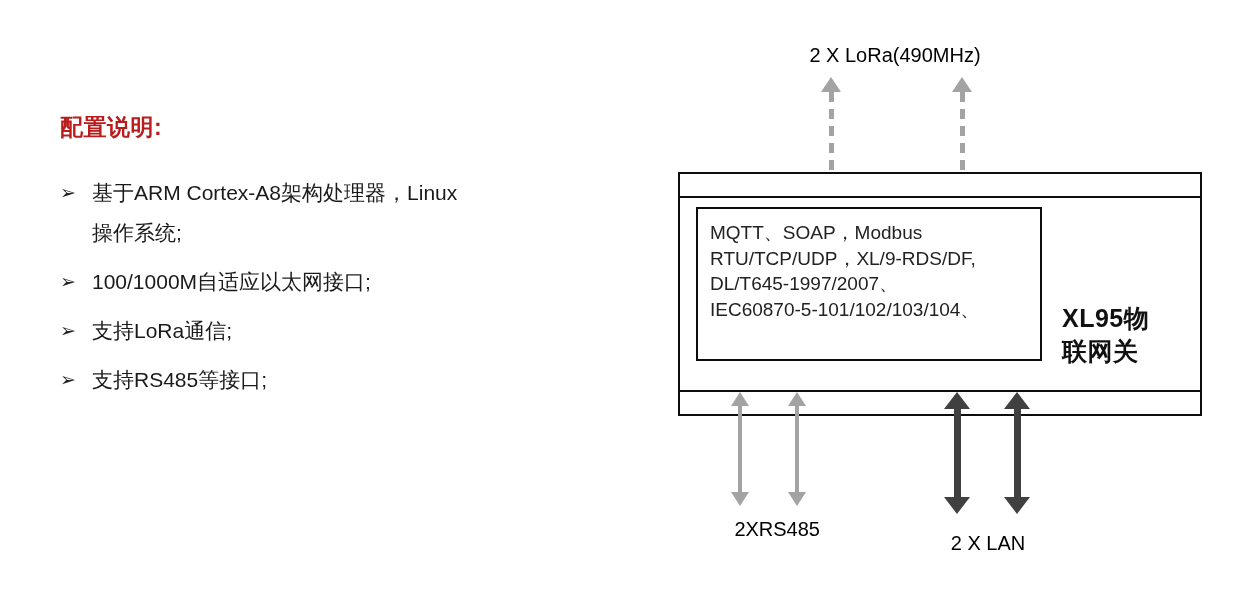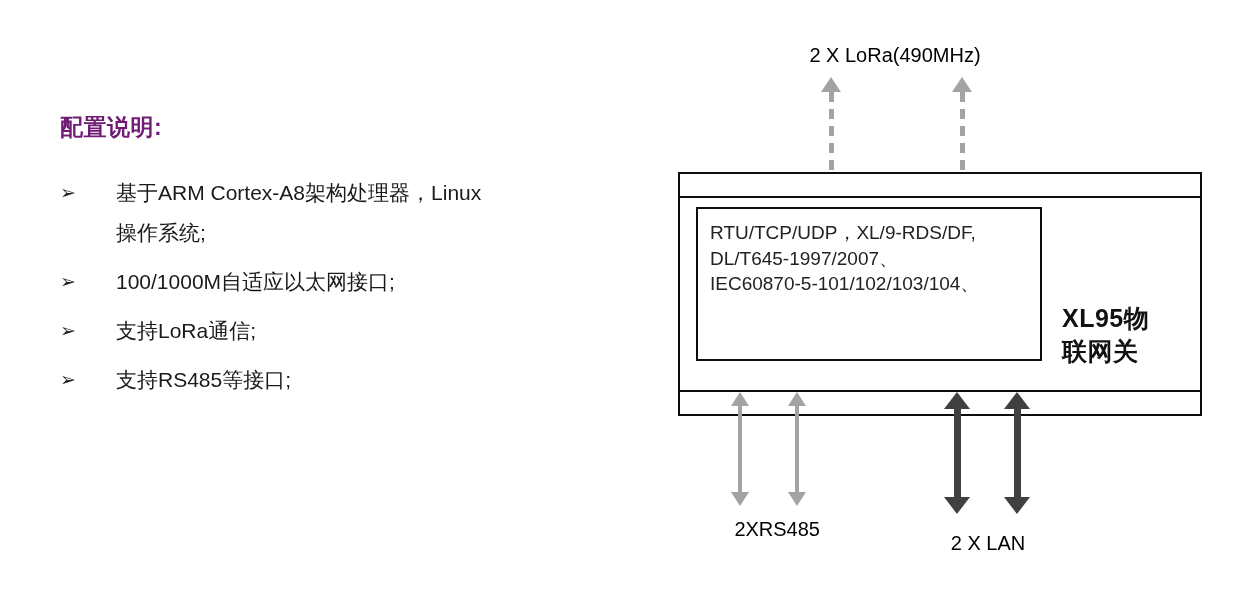--- a/index.html
+++ b/index.html
@@ -14,7 +14,7 @@
 
   
   .left-panel{position:absolute;left:60px;top:112px;width:560px;}
-  .heading{font-size:23px;font-weight:bold;color:#701a75;margin-bottom:30px;letter-spacing:.5px;}
+  .heading{font-size:23px;font-weight:bold;color:#b91c1c;margin-bottom:30px;letter-spacing:.5px;}
   .bullet{display:flex;margin-bottom:9px;font-size:21px;line-height:40px;}
   .bullet .marker{width:32px;flex:0 0 32px;color:#222;font-size:19px;}
   .bullet .btext{flex:1;margin-left:24px;}

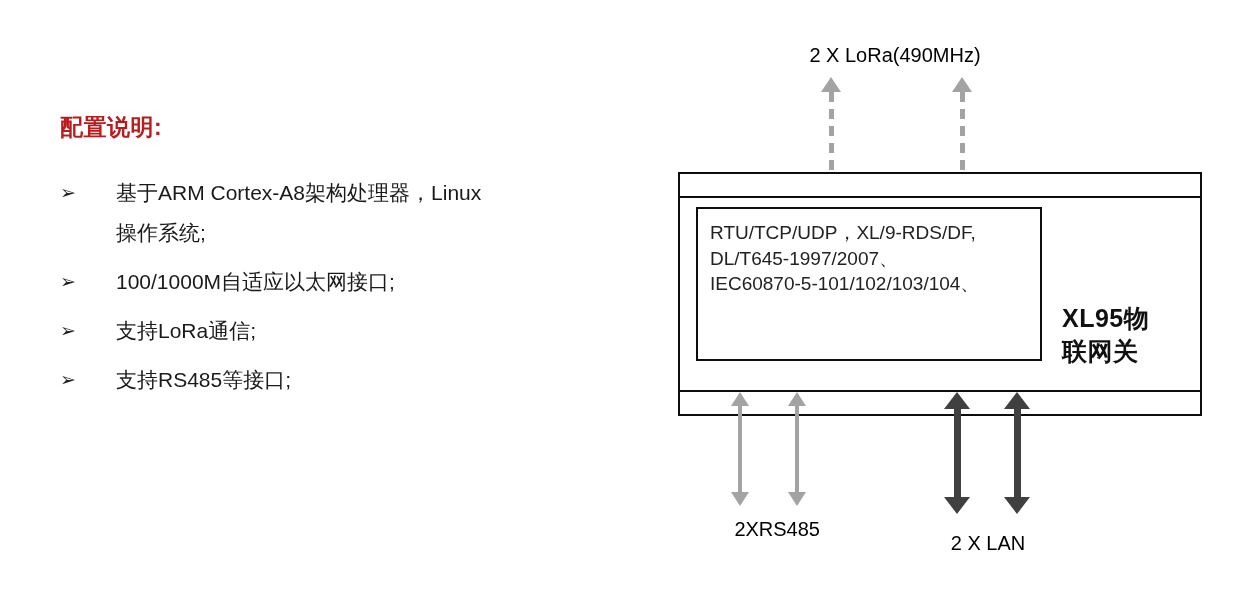--- a/index.html
+++ b/index.html
@@ -17,7 +17,7 @@
   .heading{font-size:23px;font-weight:bold;color:#b91c1c;margin-bottom:30px;letter-spacing:.5px;}
   .bullet{display:flex;margin-bottom:9px;font-size:21px;line-height:40px;}
   .bullet .marker{width:32px;flex:0 0 32px;color:#222;font-size:19px;}
-  .bullet .btext{flex:1;margin-left:24px;}
+  .bullet .btext{flex:1;}
 
   
   .outer-rect{position:absolute;left:678px;top:172px;width:524px;height:244px;

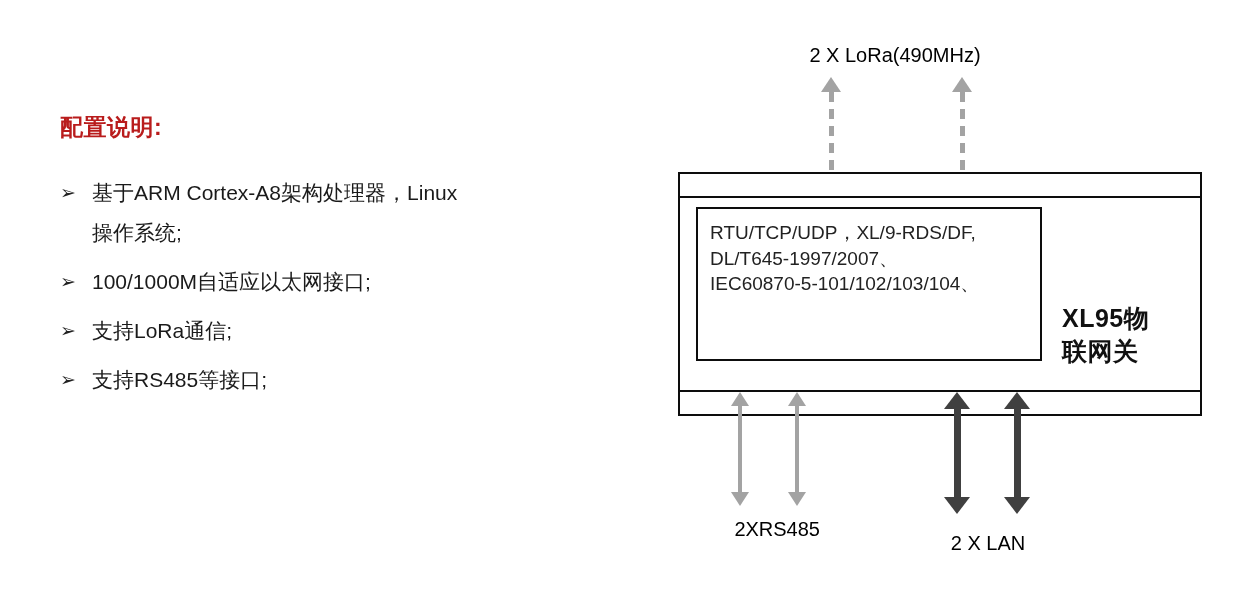--- a/index.html
+++ b/index.html
@@ -112,6 +112,7 @@
     <div class="divider bottom"></div>
 
     <div class="protocol-box">
+      <div>MQTT、SOAP，Modbus</div>
       <div>RTU/TCP/UDP，XL/9-RDS/DF,</div>
       <div>DL/T645-1997/2007、</div>
       <div>IEC60870-5-101/102/103/104、</div>

